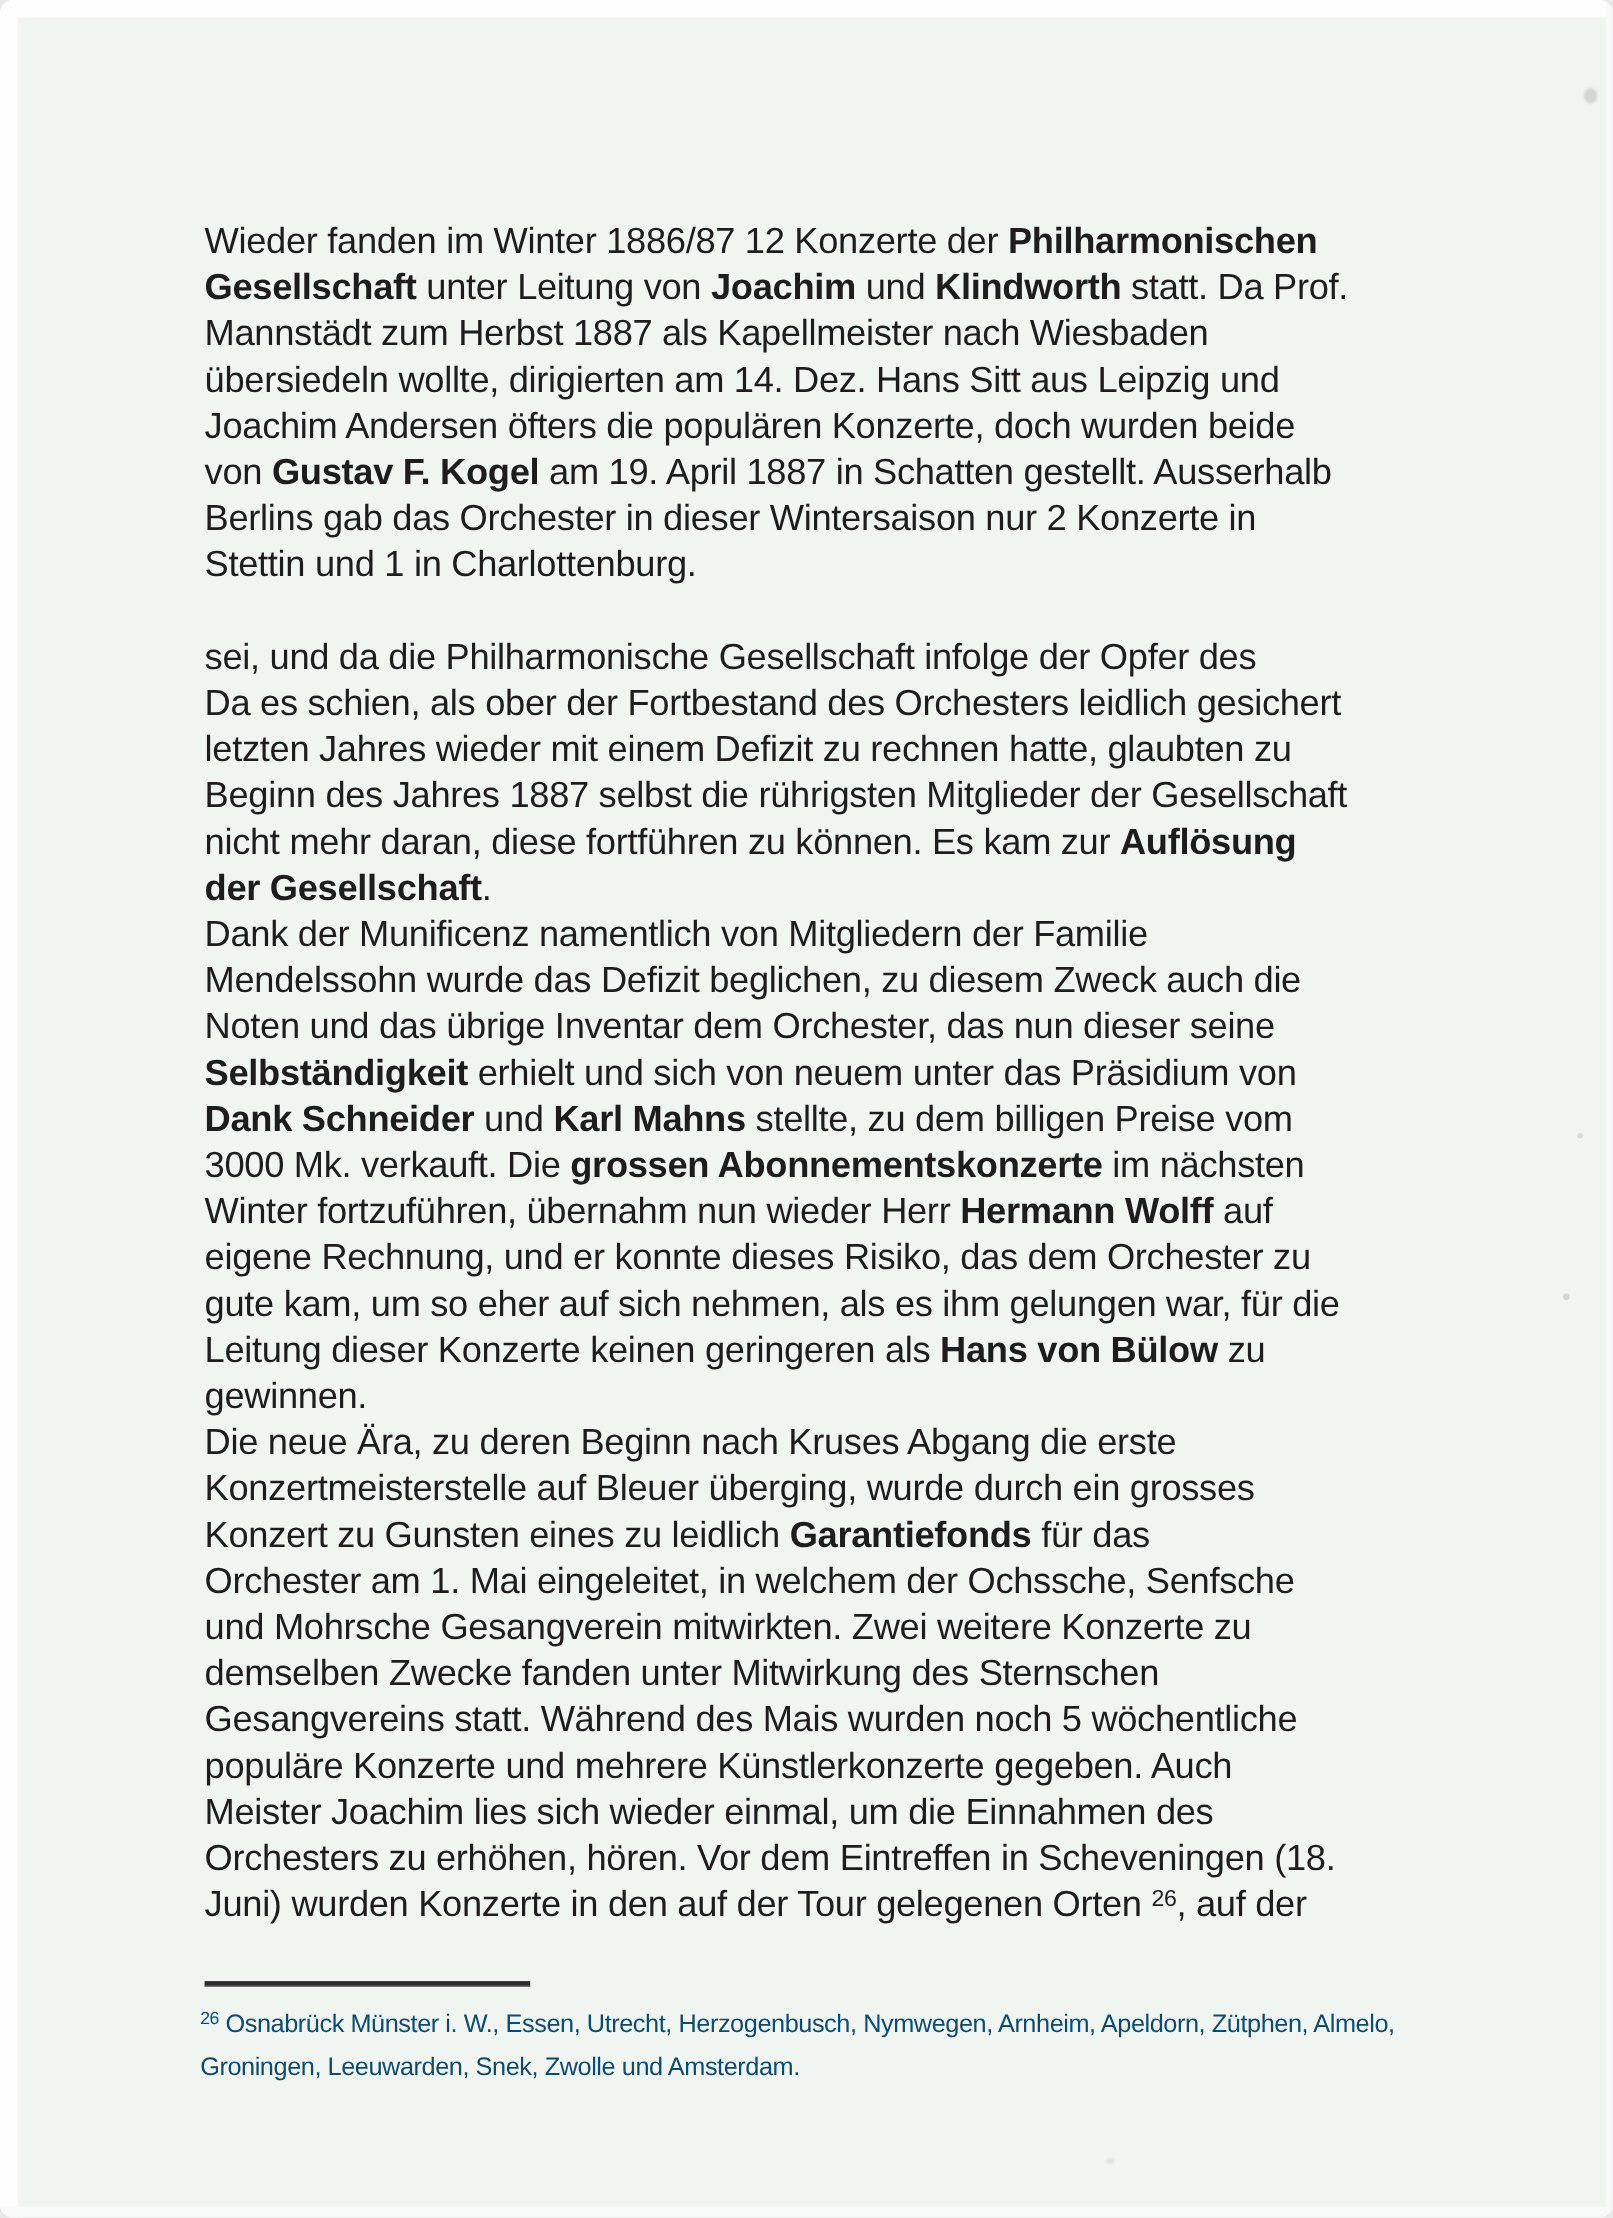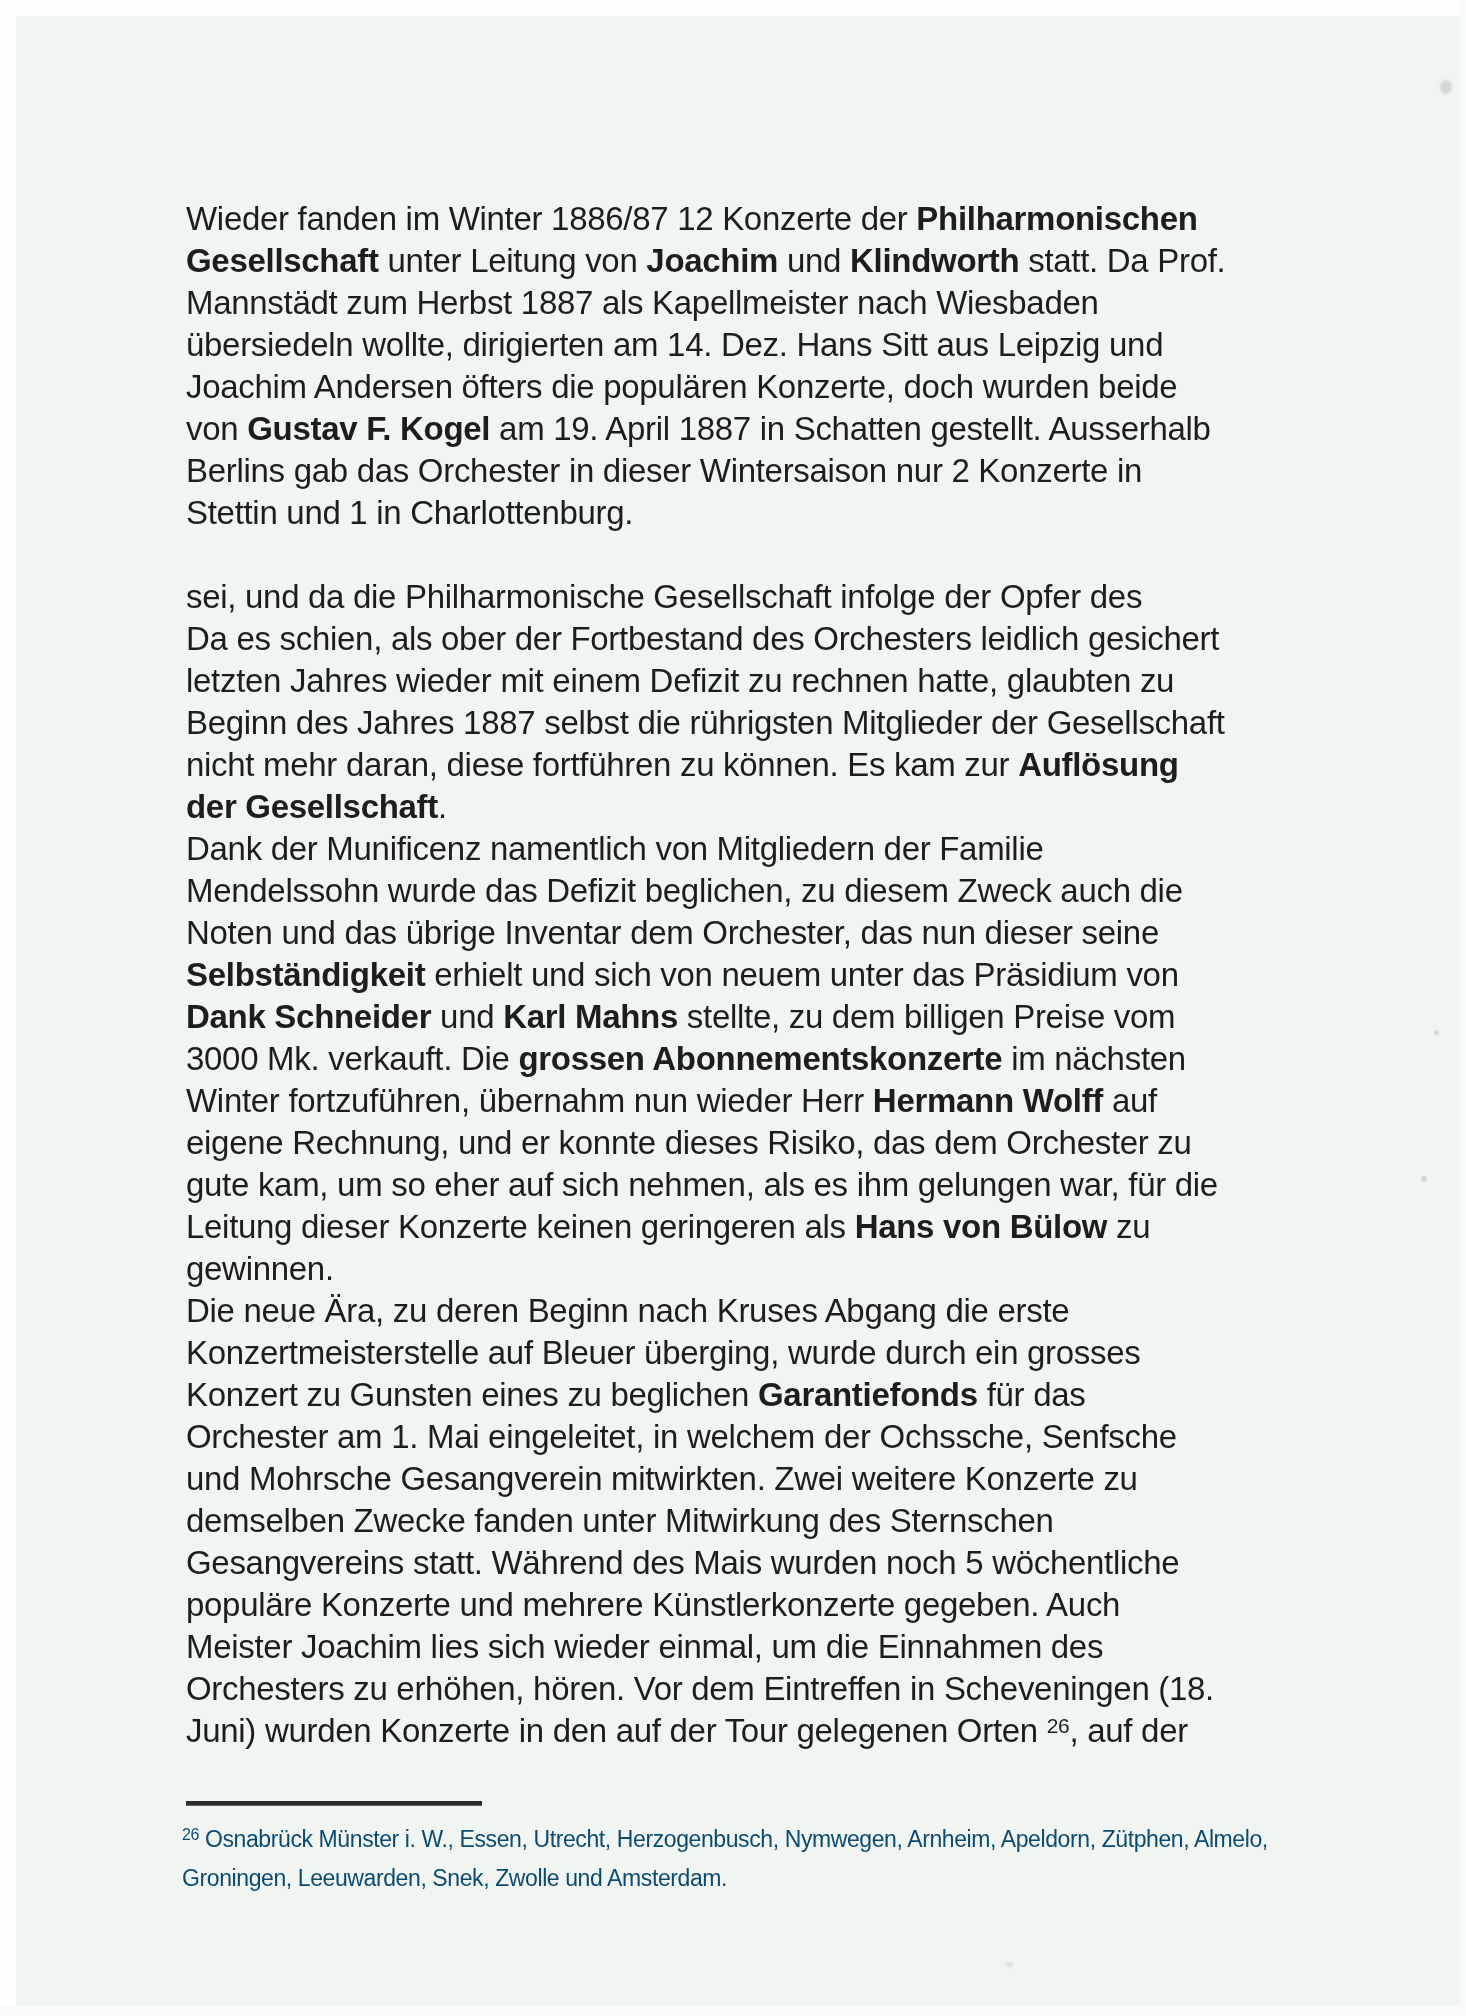--- a/index.html
+++ b/index.html
@@ -10,6 +10,7 @@
     font-family:"Liberation Sans", sans-serif;
     color:#1d1d1d;
     overflow:hidden;
+    border-radius:12px;
   }
   .edge{position:absolute;background:#fdfefd;}
   .edge-top{top:0;left:0;right:0;height:16px;}

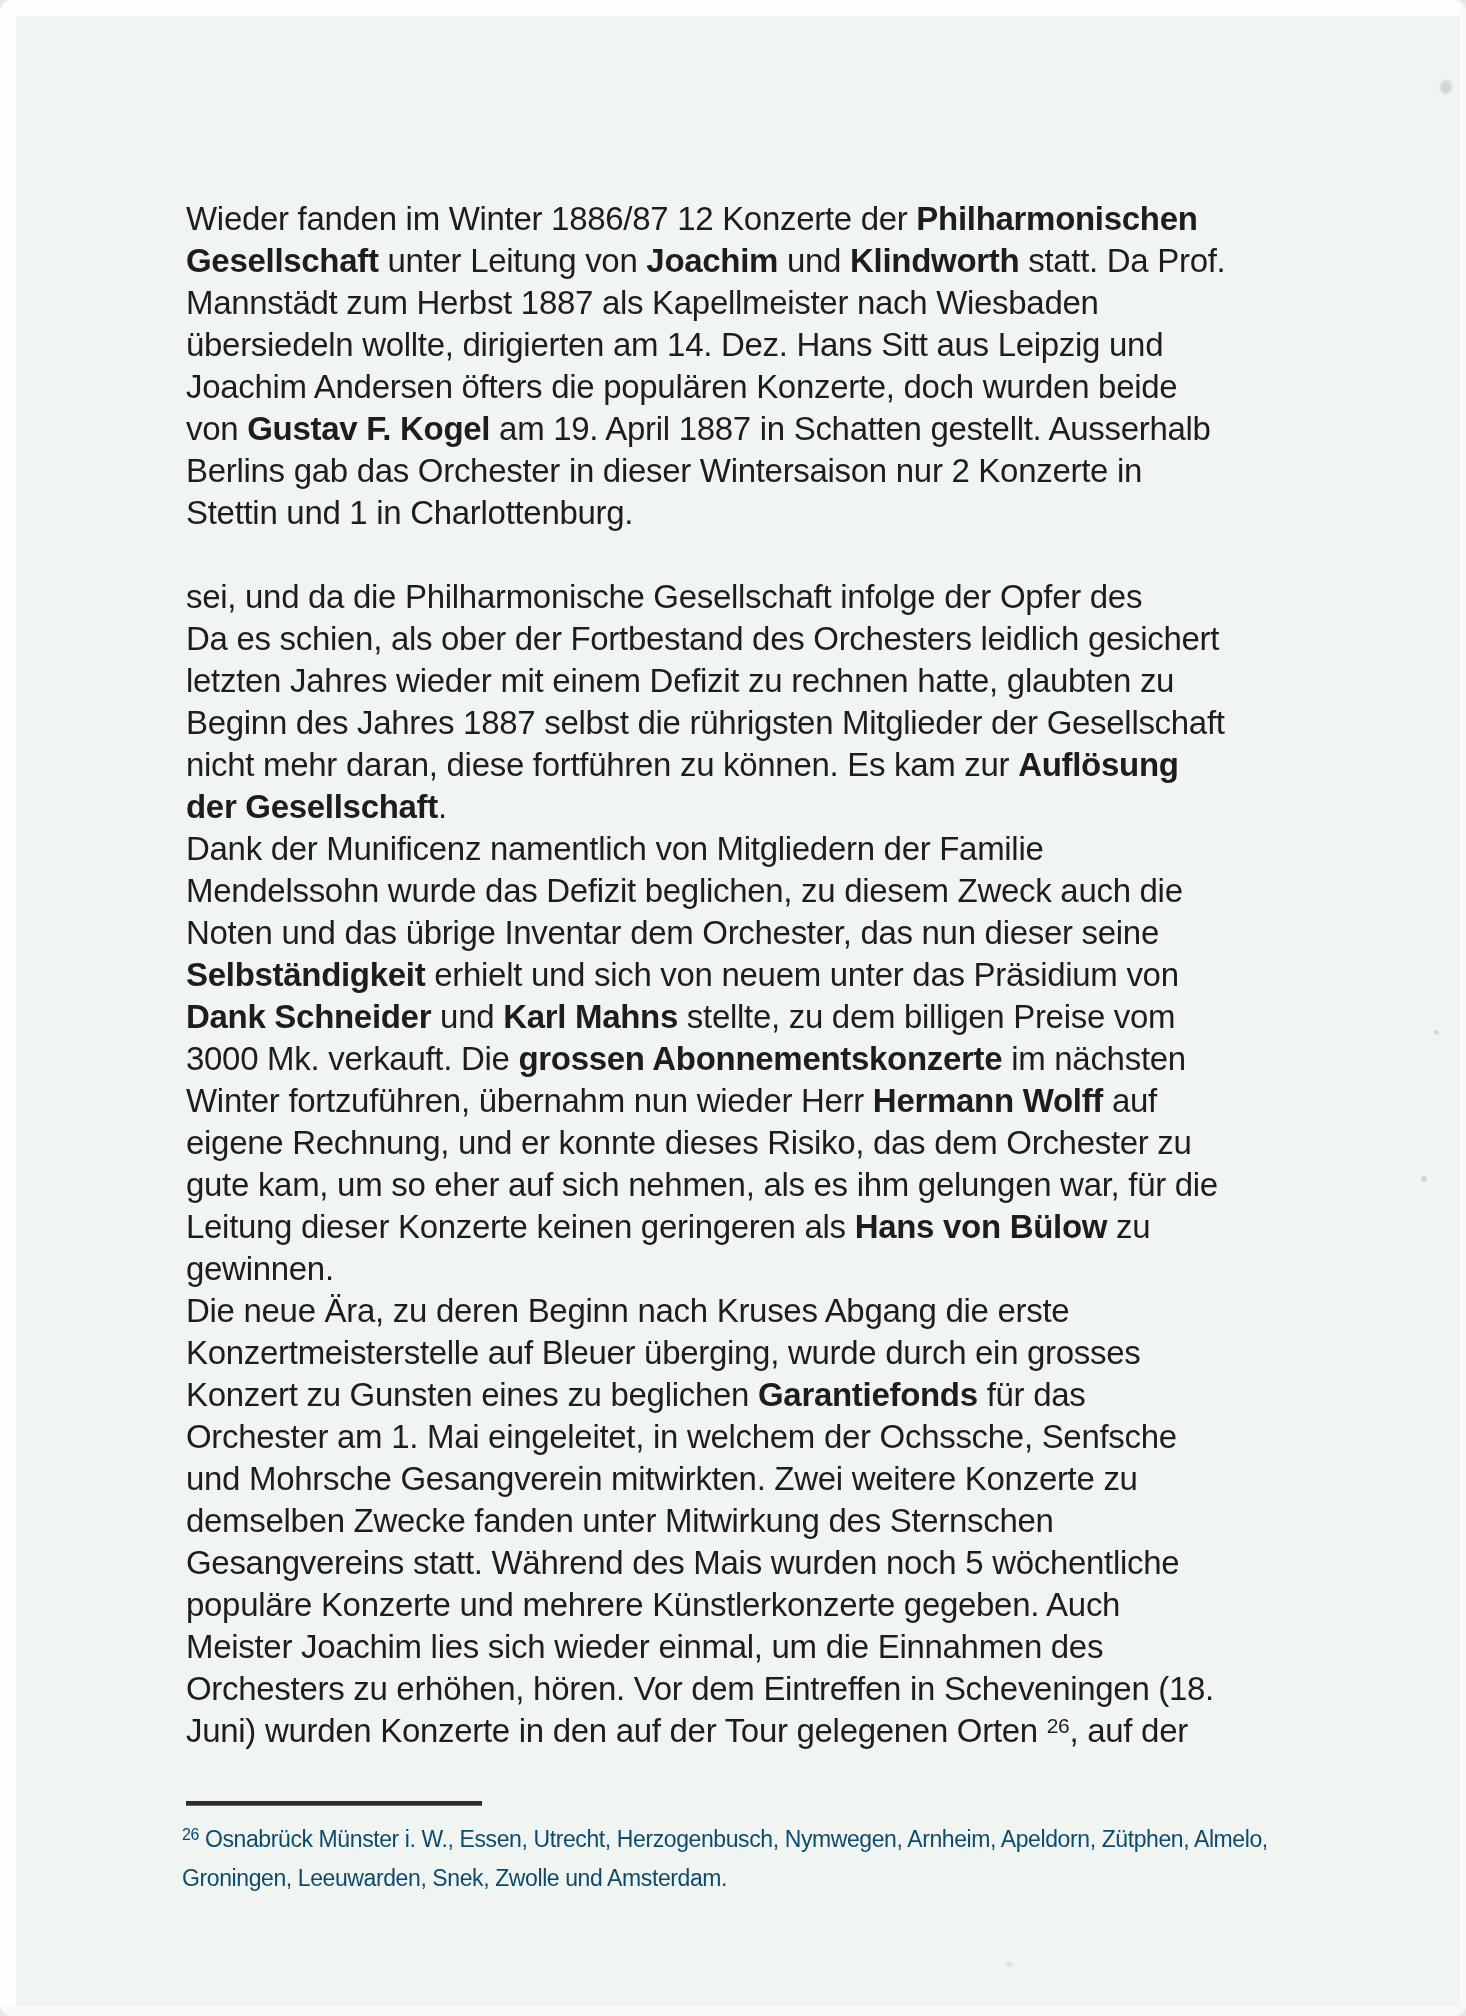--- a/index.html
+++ b/index.html
@@ -86,7 +86,7 @@
     <div class="para">
         <div class="line"><span>Die neue Ära, zu deren Beginn nach Kruses Abgang die erste</span></div>
         <div class="line"><span>Konzertmeisterstelle auf Bleuer überging, wurde durch ein grosses</span></div>
-        <div class="line"><span>Konzert zu Gunsten eines zu beglichen </span><b>Garantiefonds</b><span> für das</span></div>
+        <div class="line"><span>Konzert zu Gunsten eines zu leidlich </span><b>Garantiefonds</b><span> für das</span></div>
         <div class="line"><span>Orchester am 1. Mai eingeleitet, in welchem der Ochssche, Senfsche</span></div>
         <div class="line"><span>und Mohrsche Gesangverein mitwirkten. Zwei weitere Konzerte zu</span></div>
         <div class="line"><span>demselben Zwecke fanden unter Mitwirkung des Sternschen</span></div>

